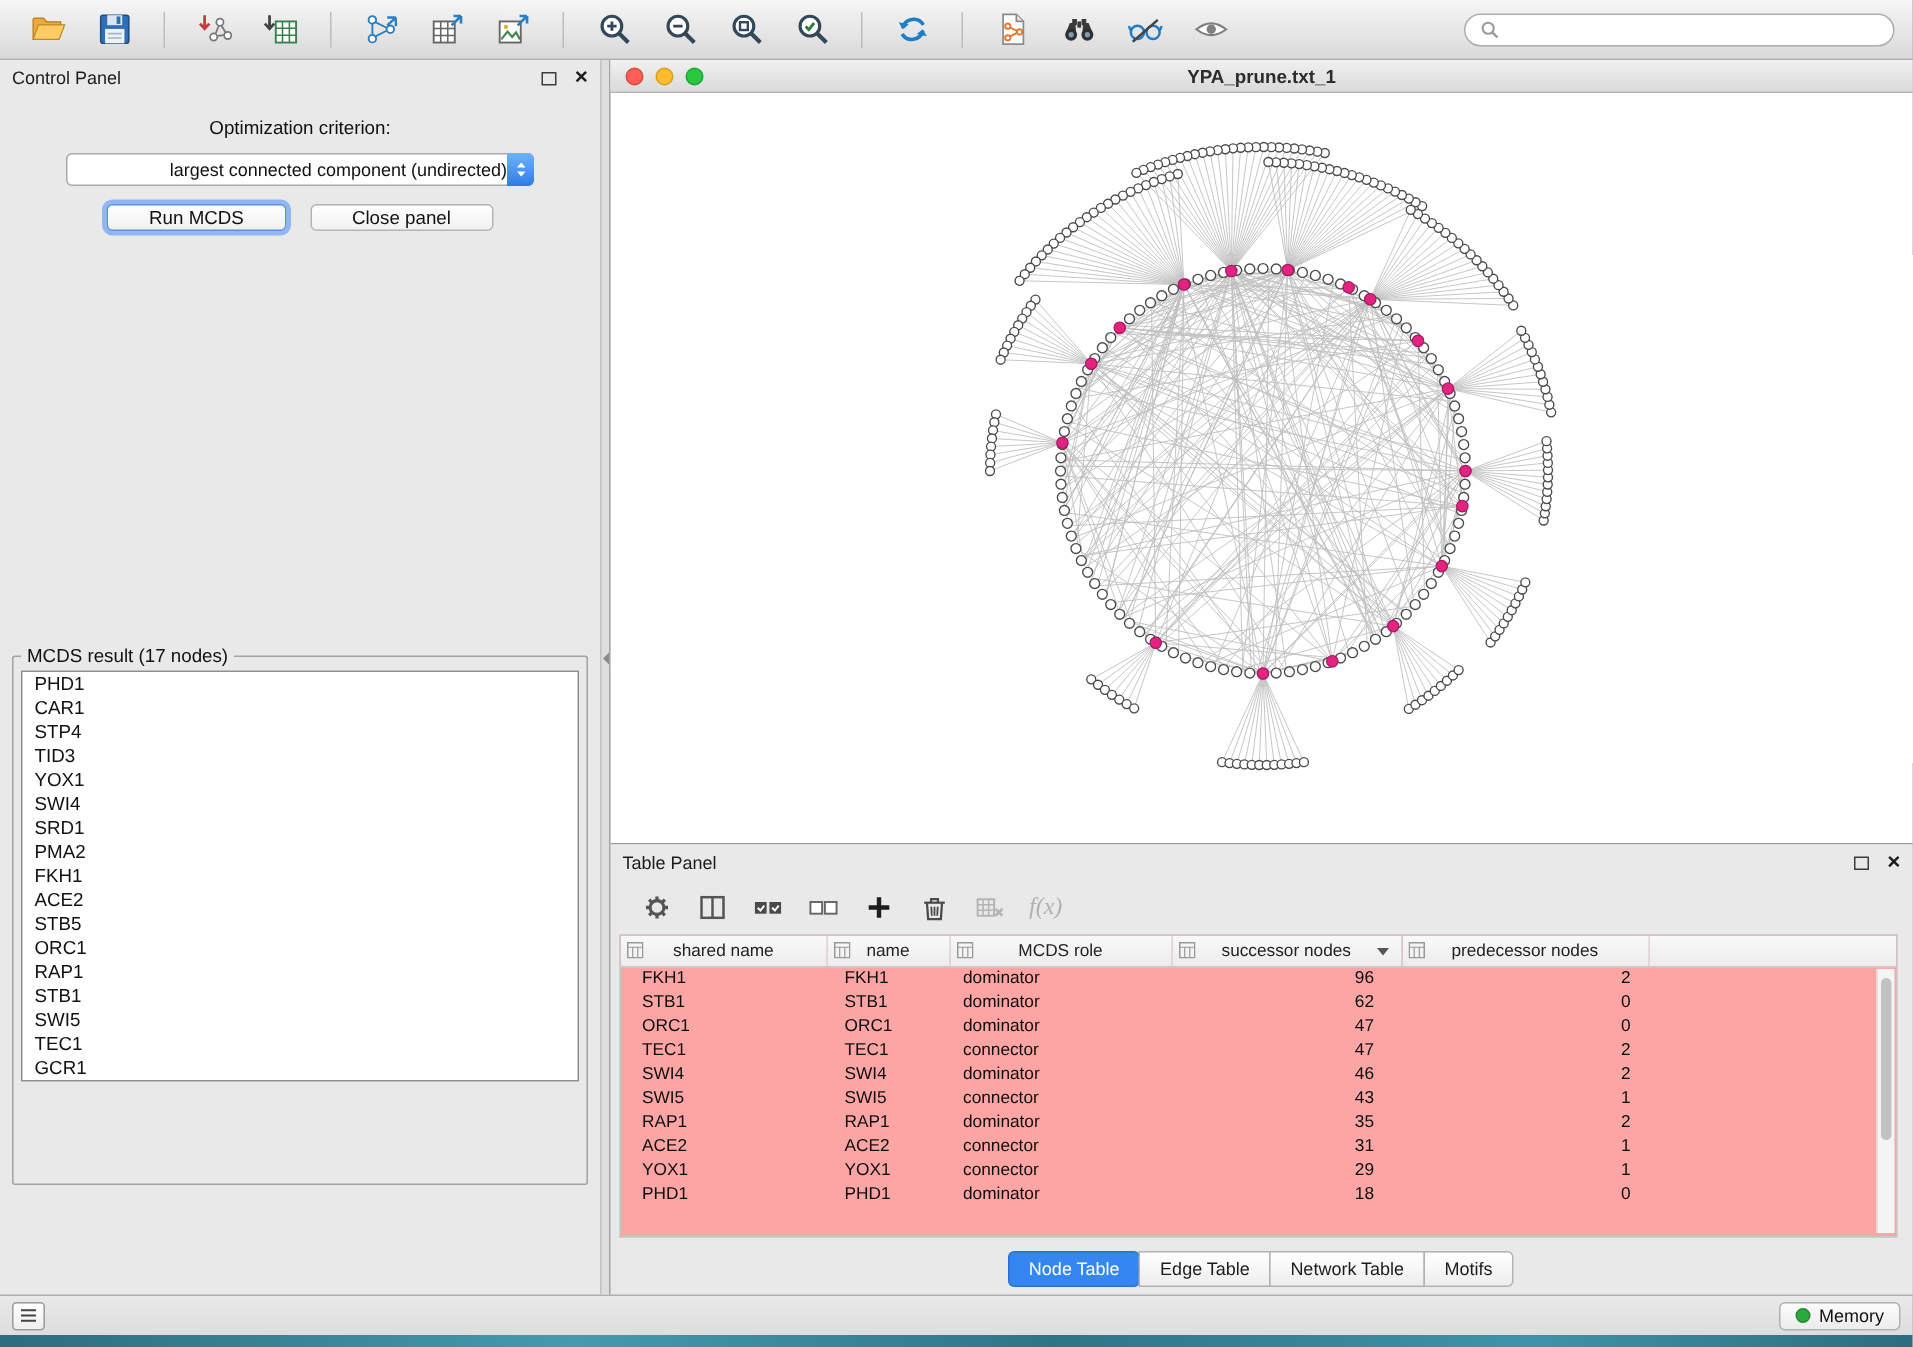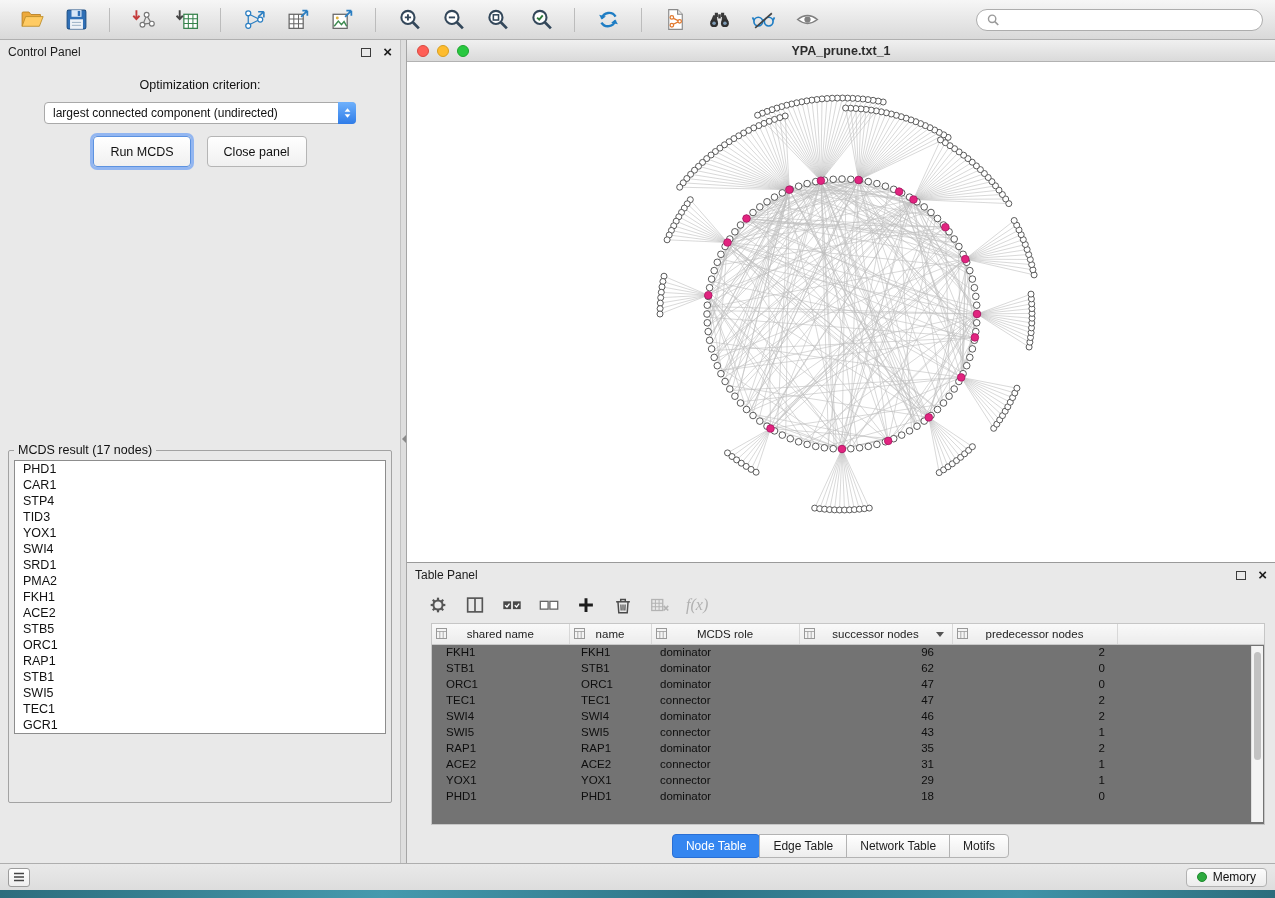--- a/index.html
+++ b/index.html
@@ -32,7 +32,7 @@
 
   .cp-content { flex:1; display:flex; flex-direction:column; align-items:center; }
   .opt-label { margin-top:14px; font-size:12.5px; color:#111; }
-  .dropdown { margin-top:10px; width:312px; height:22px; background:#fff; border:1px solid #a9a9a9; border-radius:4px; display:flex; align-items:center; cursor:pointer; }
+  .dropdown { margin-top:10px; width:312px; height:22px; background:#fff; border:1px solid #a9a9a9; border-radius:4px; display:flex; align-items:center; cursor:pointer;text-align:right; }
   .dd-text { font-size:12px; padding-left:8px; flex:1; white-space:nowrap; color:#111; }
   .dd-stepper { width:18px; height:22px; margin:-1px -1px -1px 0; border-radius:0 4px 4px 0; background:linear-gradient(#6fb1fc,#2f7ce8); display:flex; align-items:center; justify-content:center; }
   .btn-row { margin-top:12px; display:flex; gap:16px; }

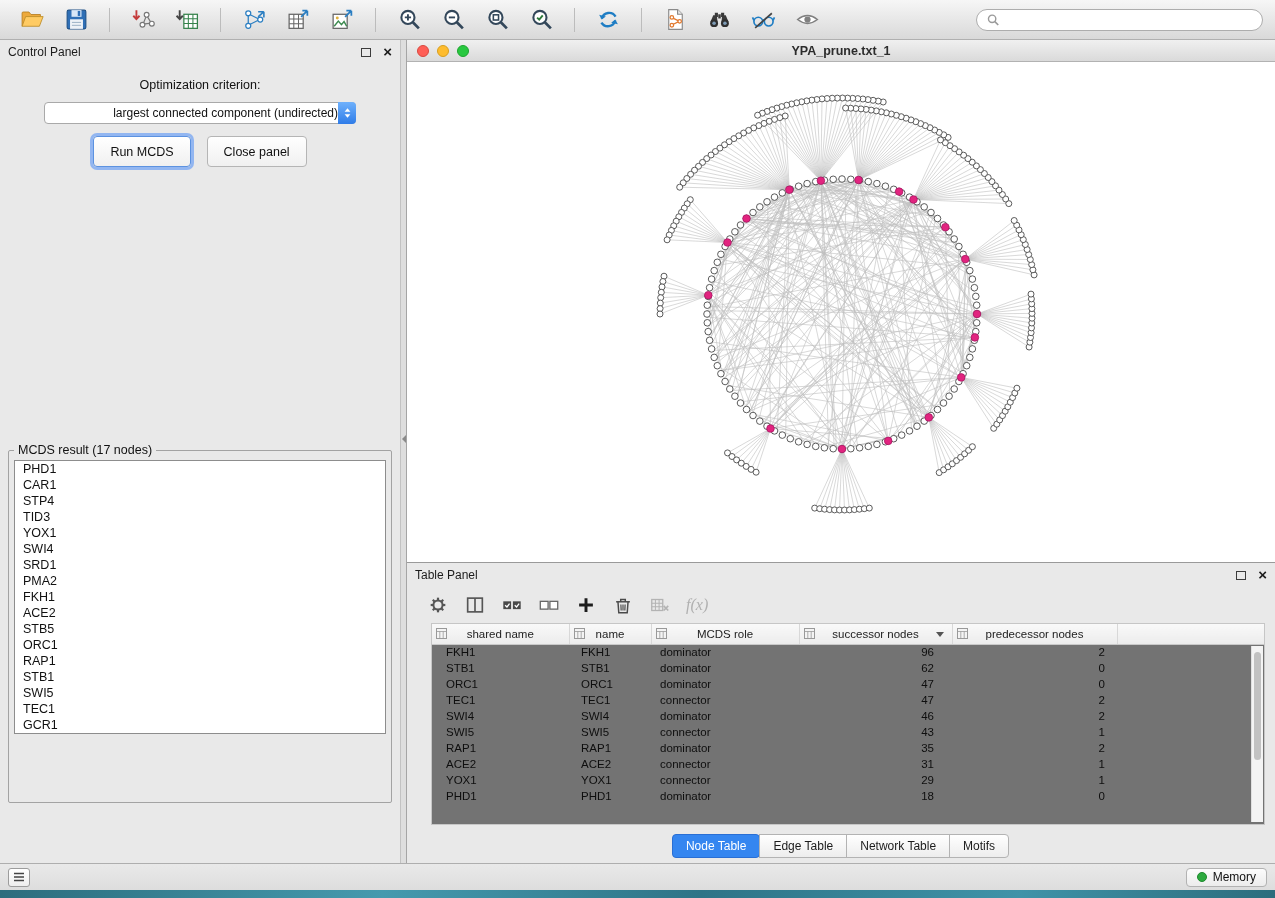--- a/index.html
+++ b/index.html
@@ -36,7 +36,7 @@
   .dd-text { font-size:12px; padding-left:8px; flex:1; white-space:nowrap; color:#111; }
   .dd-stepper { width:18px; height:22px; margin:-1px -1px -1px 0; border-radius:0 4px 4px 0; background:linear-gradient(#6fb1fc,#2f7ce8); display:flex; align-items:center; justify-content:center; }
   .btn-row { margin-top:12px; display:flex; gap:16px; }
-  .btn { font-family:inherit; font-size:12.5px; height:31px; padding:0 16px; background:linear-gradient(#ffffff,#f0f0f0); border:1px solid #b5b5b5; border-radius:4px; color:#111; cursor:pointer; }
+  .btn { font-family:inherit; font-size:12.5px; height:18px; padding:0 27px; background:linear-gradient(#ffffff,#f0f0f0); border:1px solid #b5b5b5; border-radius:4px; color:#111; cursor:pointer; }
   .btn.focused { box-shadow:0 0 0 3px rgba(88,148,246,.6); border-color:#5c92e0; }
 
   #result-box { align-self:stretch; margin:276px 8px 0 8px; height:360px; border:1px solid #a3a3a3; border-radius:2px; padding:3px 5px 6px 5px; }

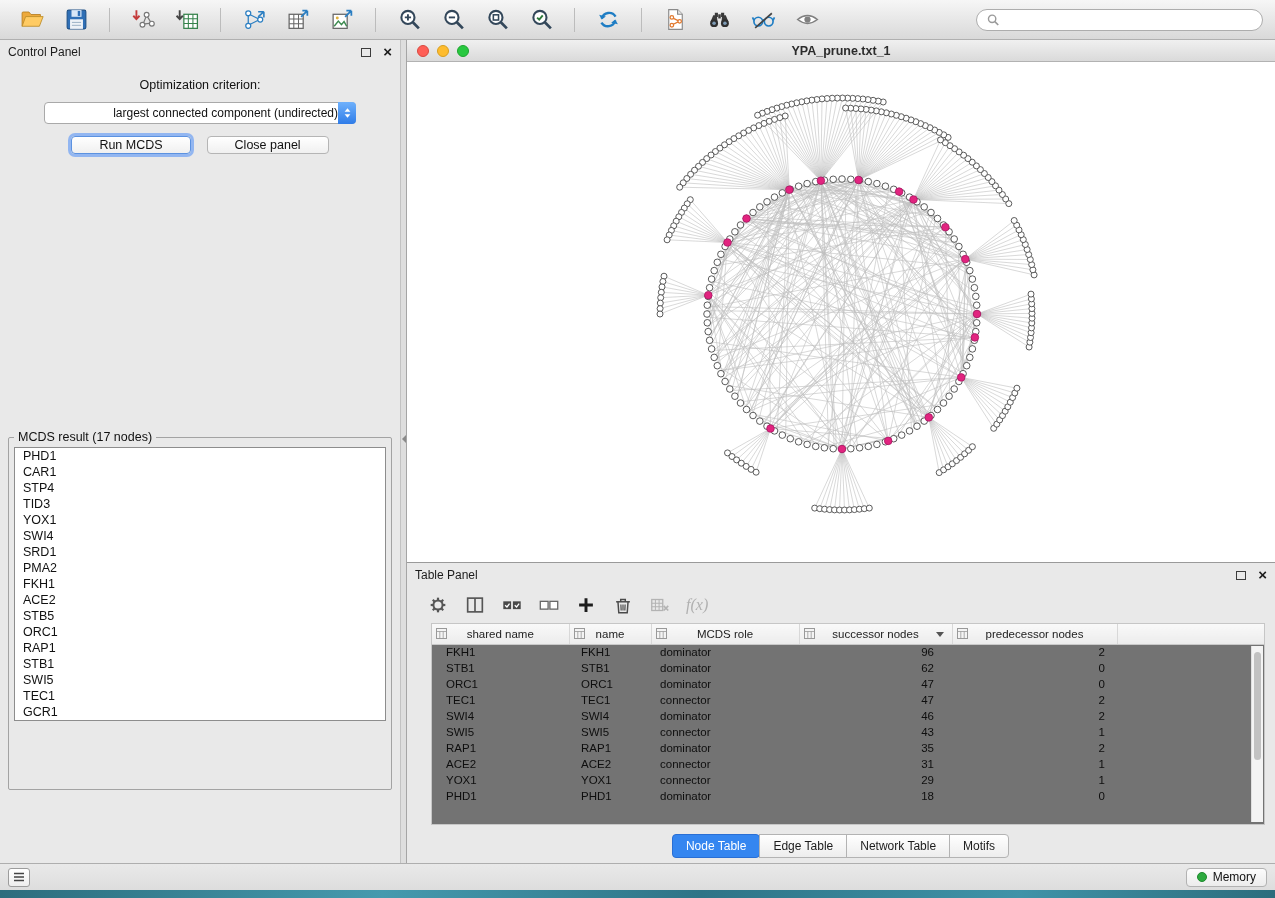--- a/index.html
+++ b/index.html
@@ -68,7 +68,7 @@
   .pi { width:22px; height:22px; cursor:pointer; }
   .pi.disabled { cursor:default; }
   .fx-label { font-family:"Liberation Serif", serif; font-style:italic; font-size:16px; color:#b0b0b0; cursor:default; }
-  .tp-tablewrap { position:relative; margin:0 10px 4px 24px; background:#737373; border:1px solid #c6c6c6; flex:1; overflow:hidden; }
+  .tp-tablewrap { position:relative; margin:0 10px 4px 6px; background:#fca5a5; border:1px solid #c6c6c6; flex:1; overflow:hidden; }
   table { border-collapse:collapse; width:100%; table-layout:fixed; }
   thead th { height:20px; background:linear-gradient(#f9f9f9,#ececec); border-bottom:1px solid #c9c9c9; border-right:1px solid #d8d8d8; font-size:11.5px; font-weight:normal; position:relative; color:#222; cursor:pointer; }
   thead th.filler { border-right:none; }

